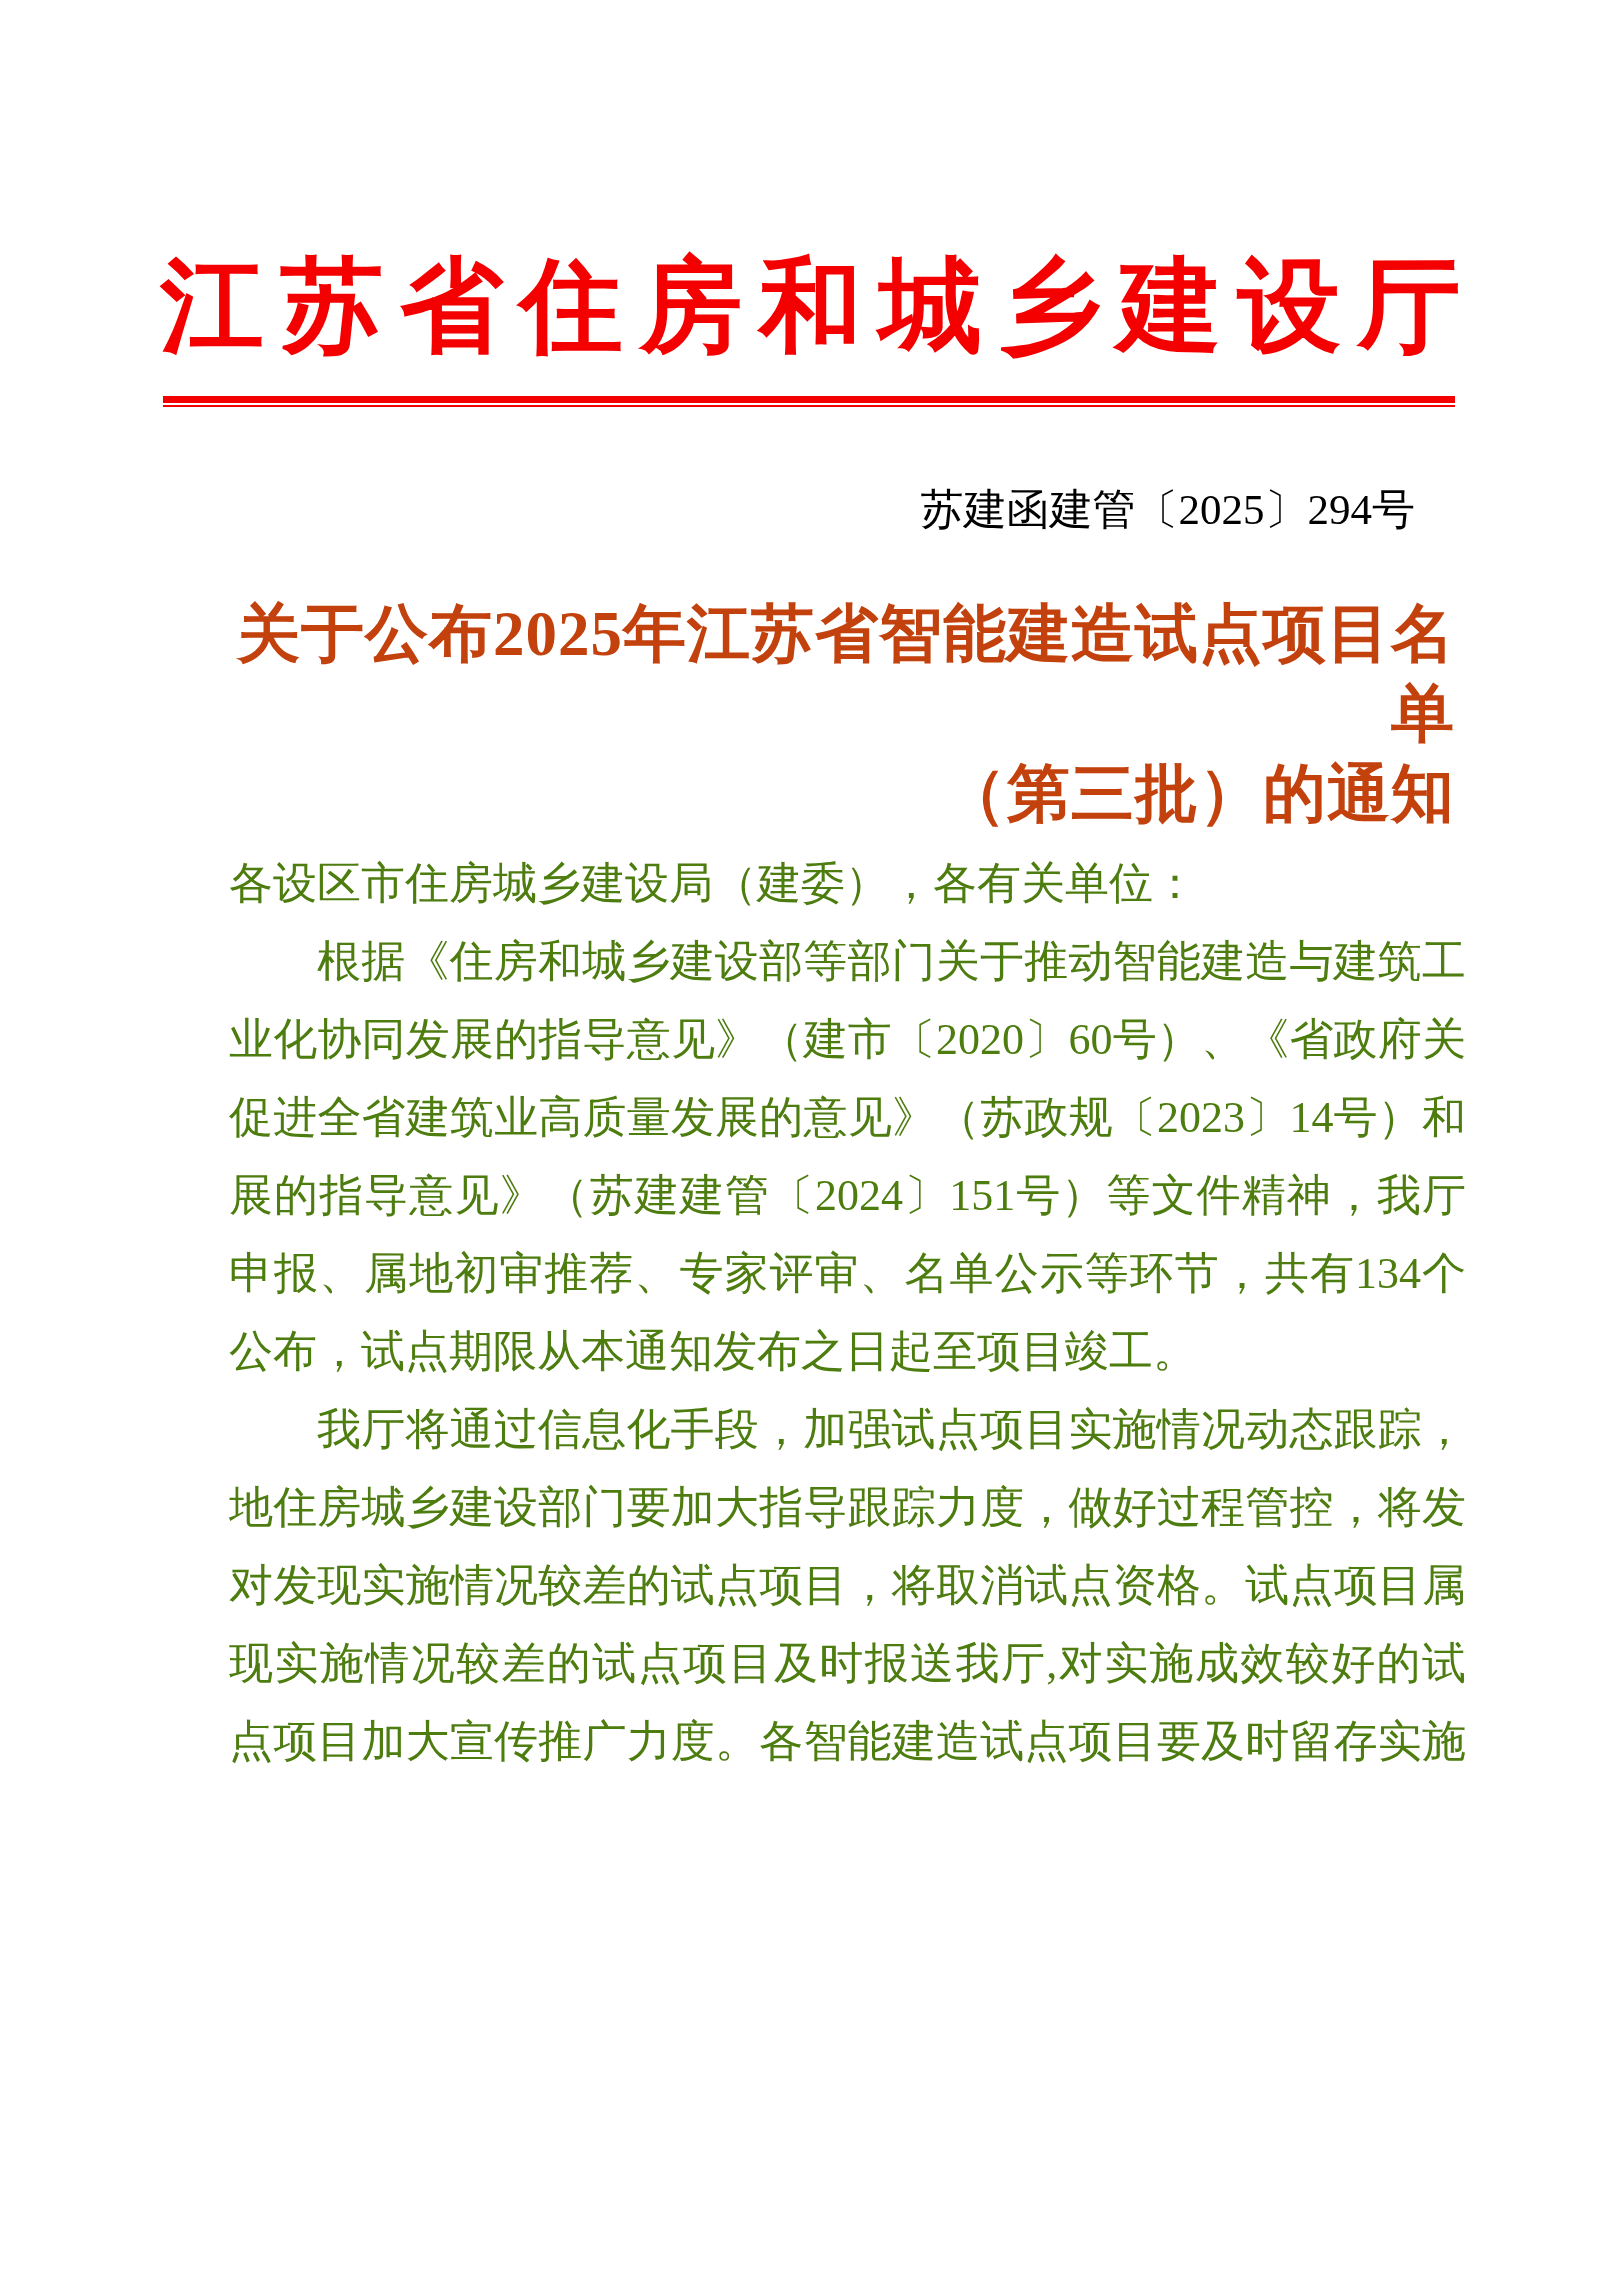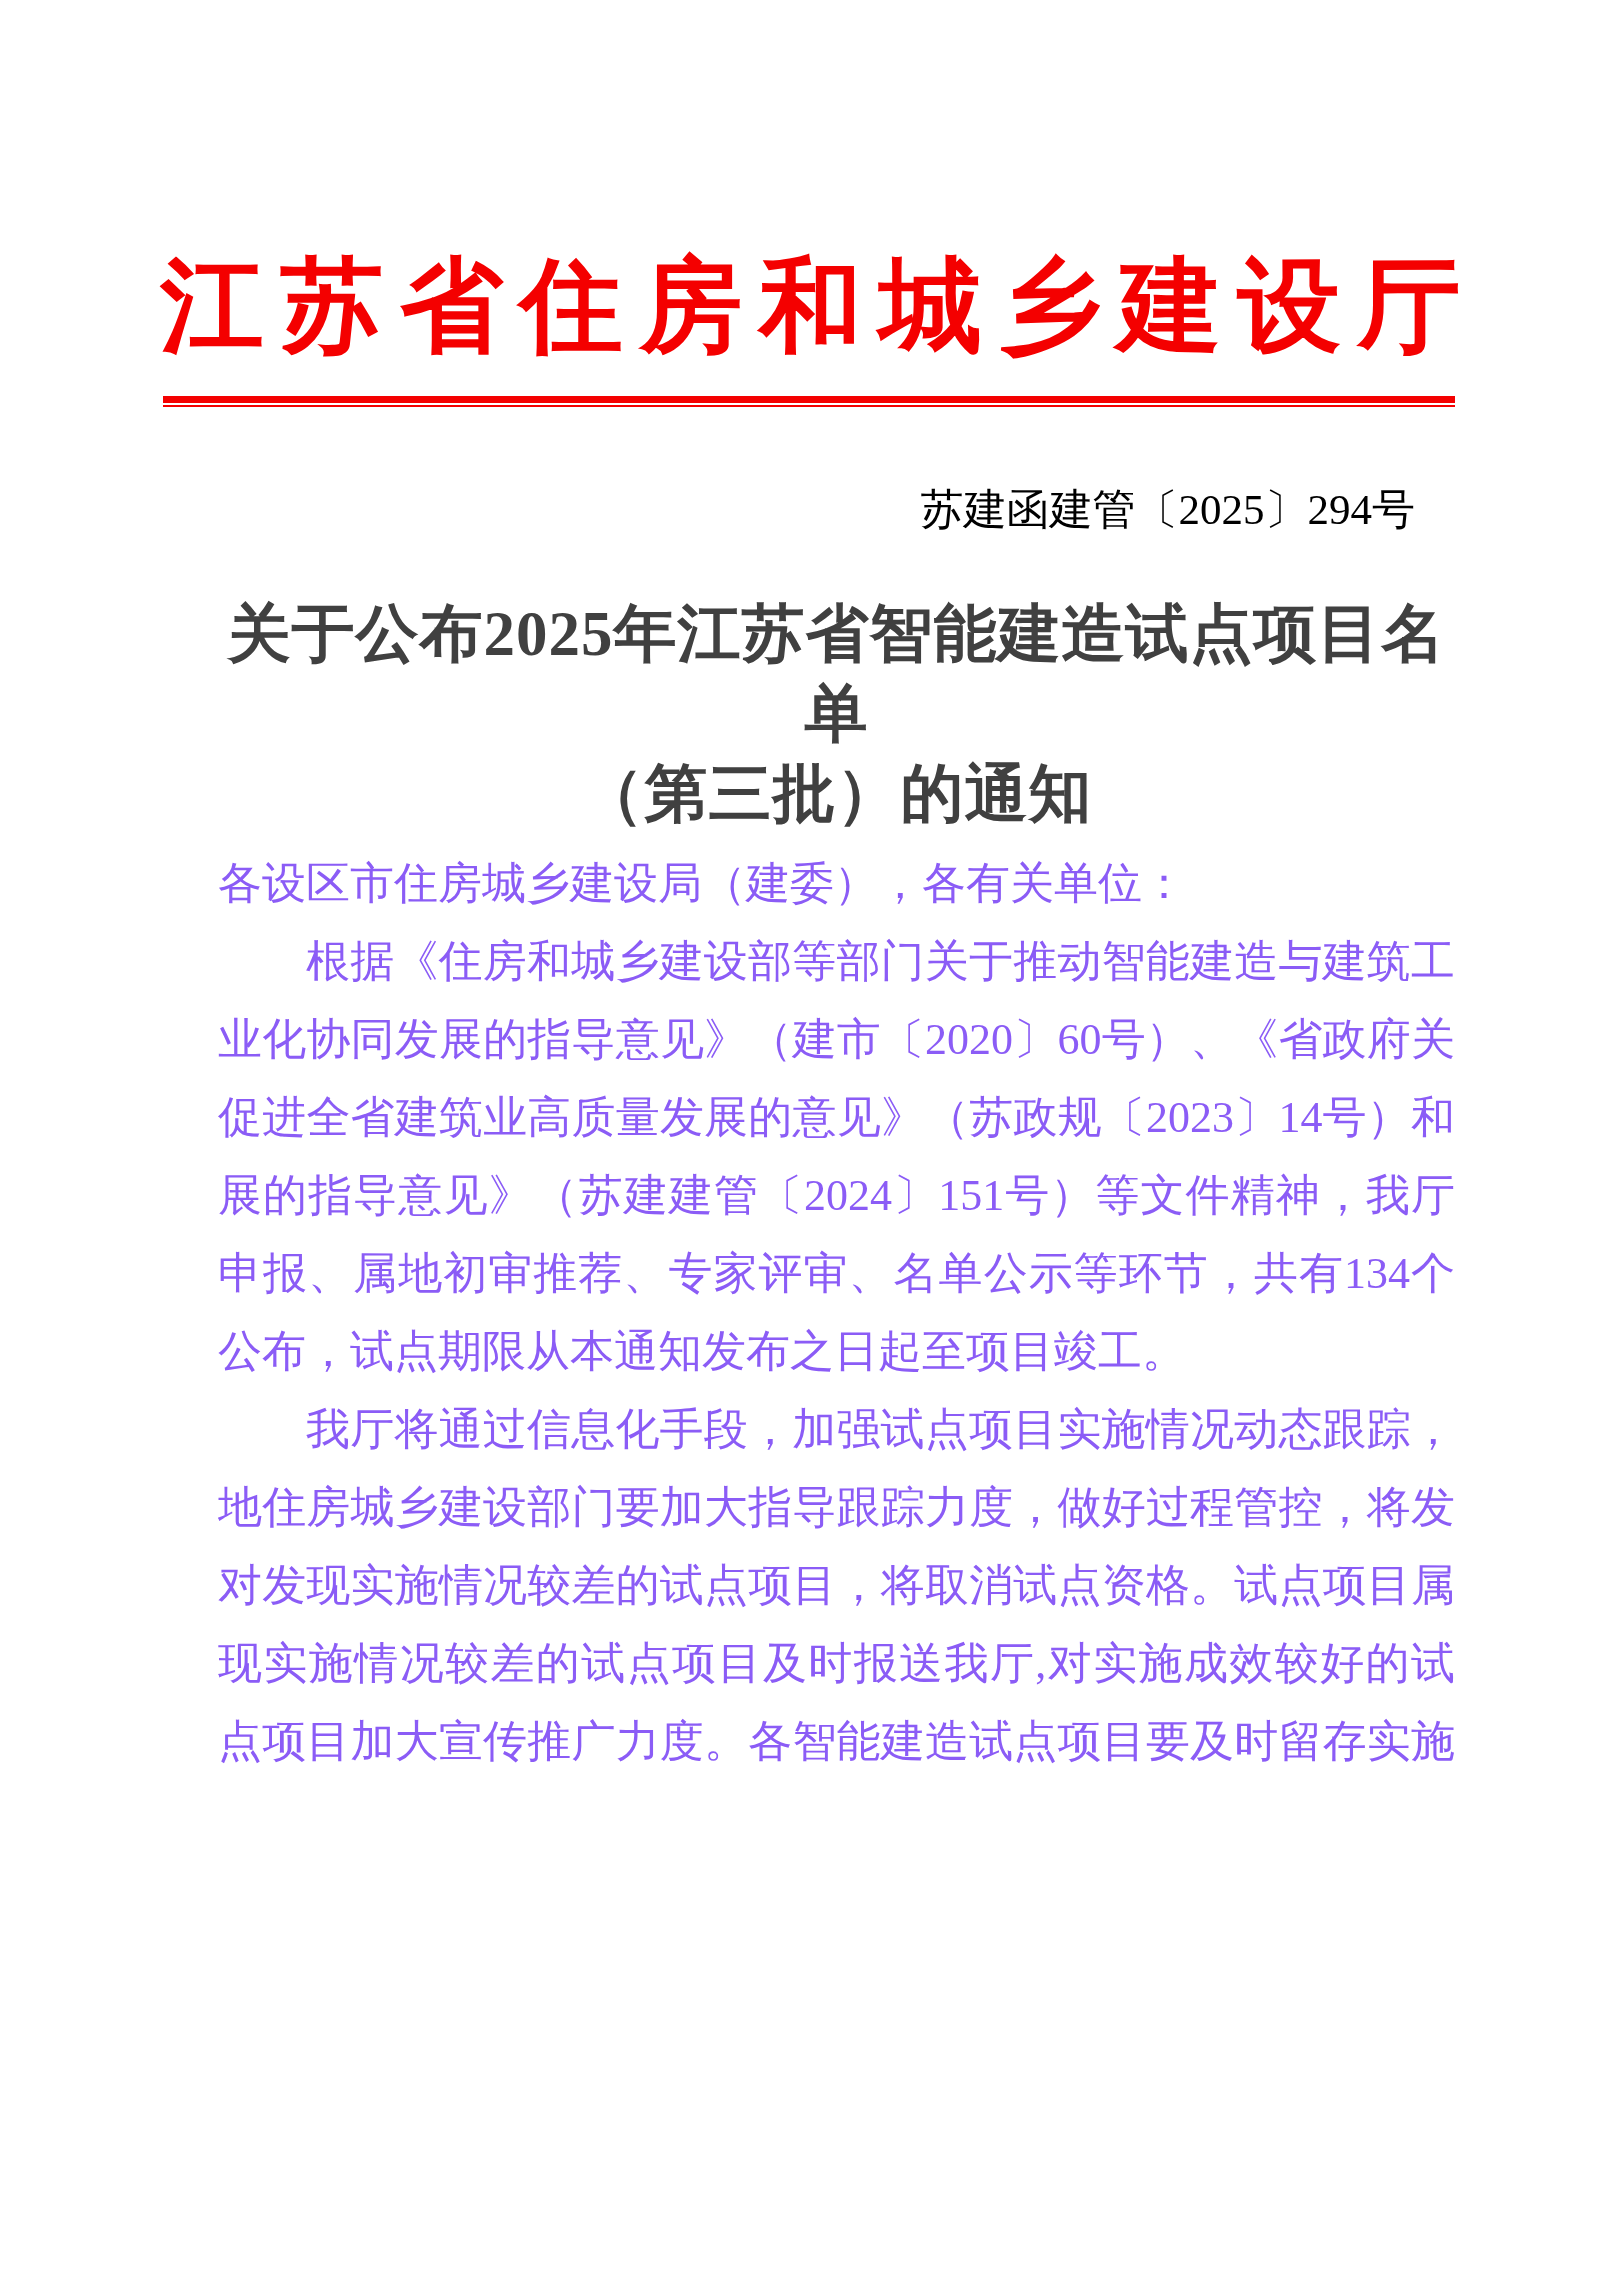--- a/index.html
+++ b/index.html
@@ -72,12 +72,12 @@
     top: 594px;
     left: 218px;
     width: 1237px;
-    text-align: center;
+    text-align: right;
     font-weight: bold;
     font-size: 63px;
     line-height: 80px;
     letter-spacing: 1px;
-    color: #404040;
+    color: #c2410c;
   }
 
   

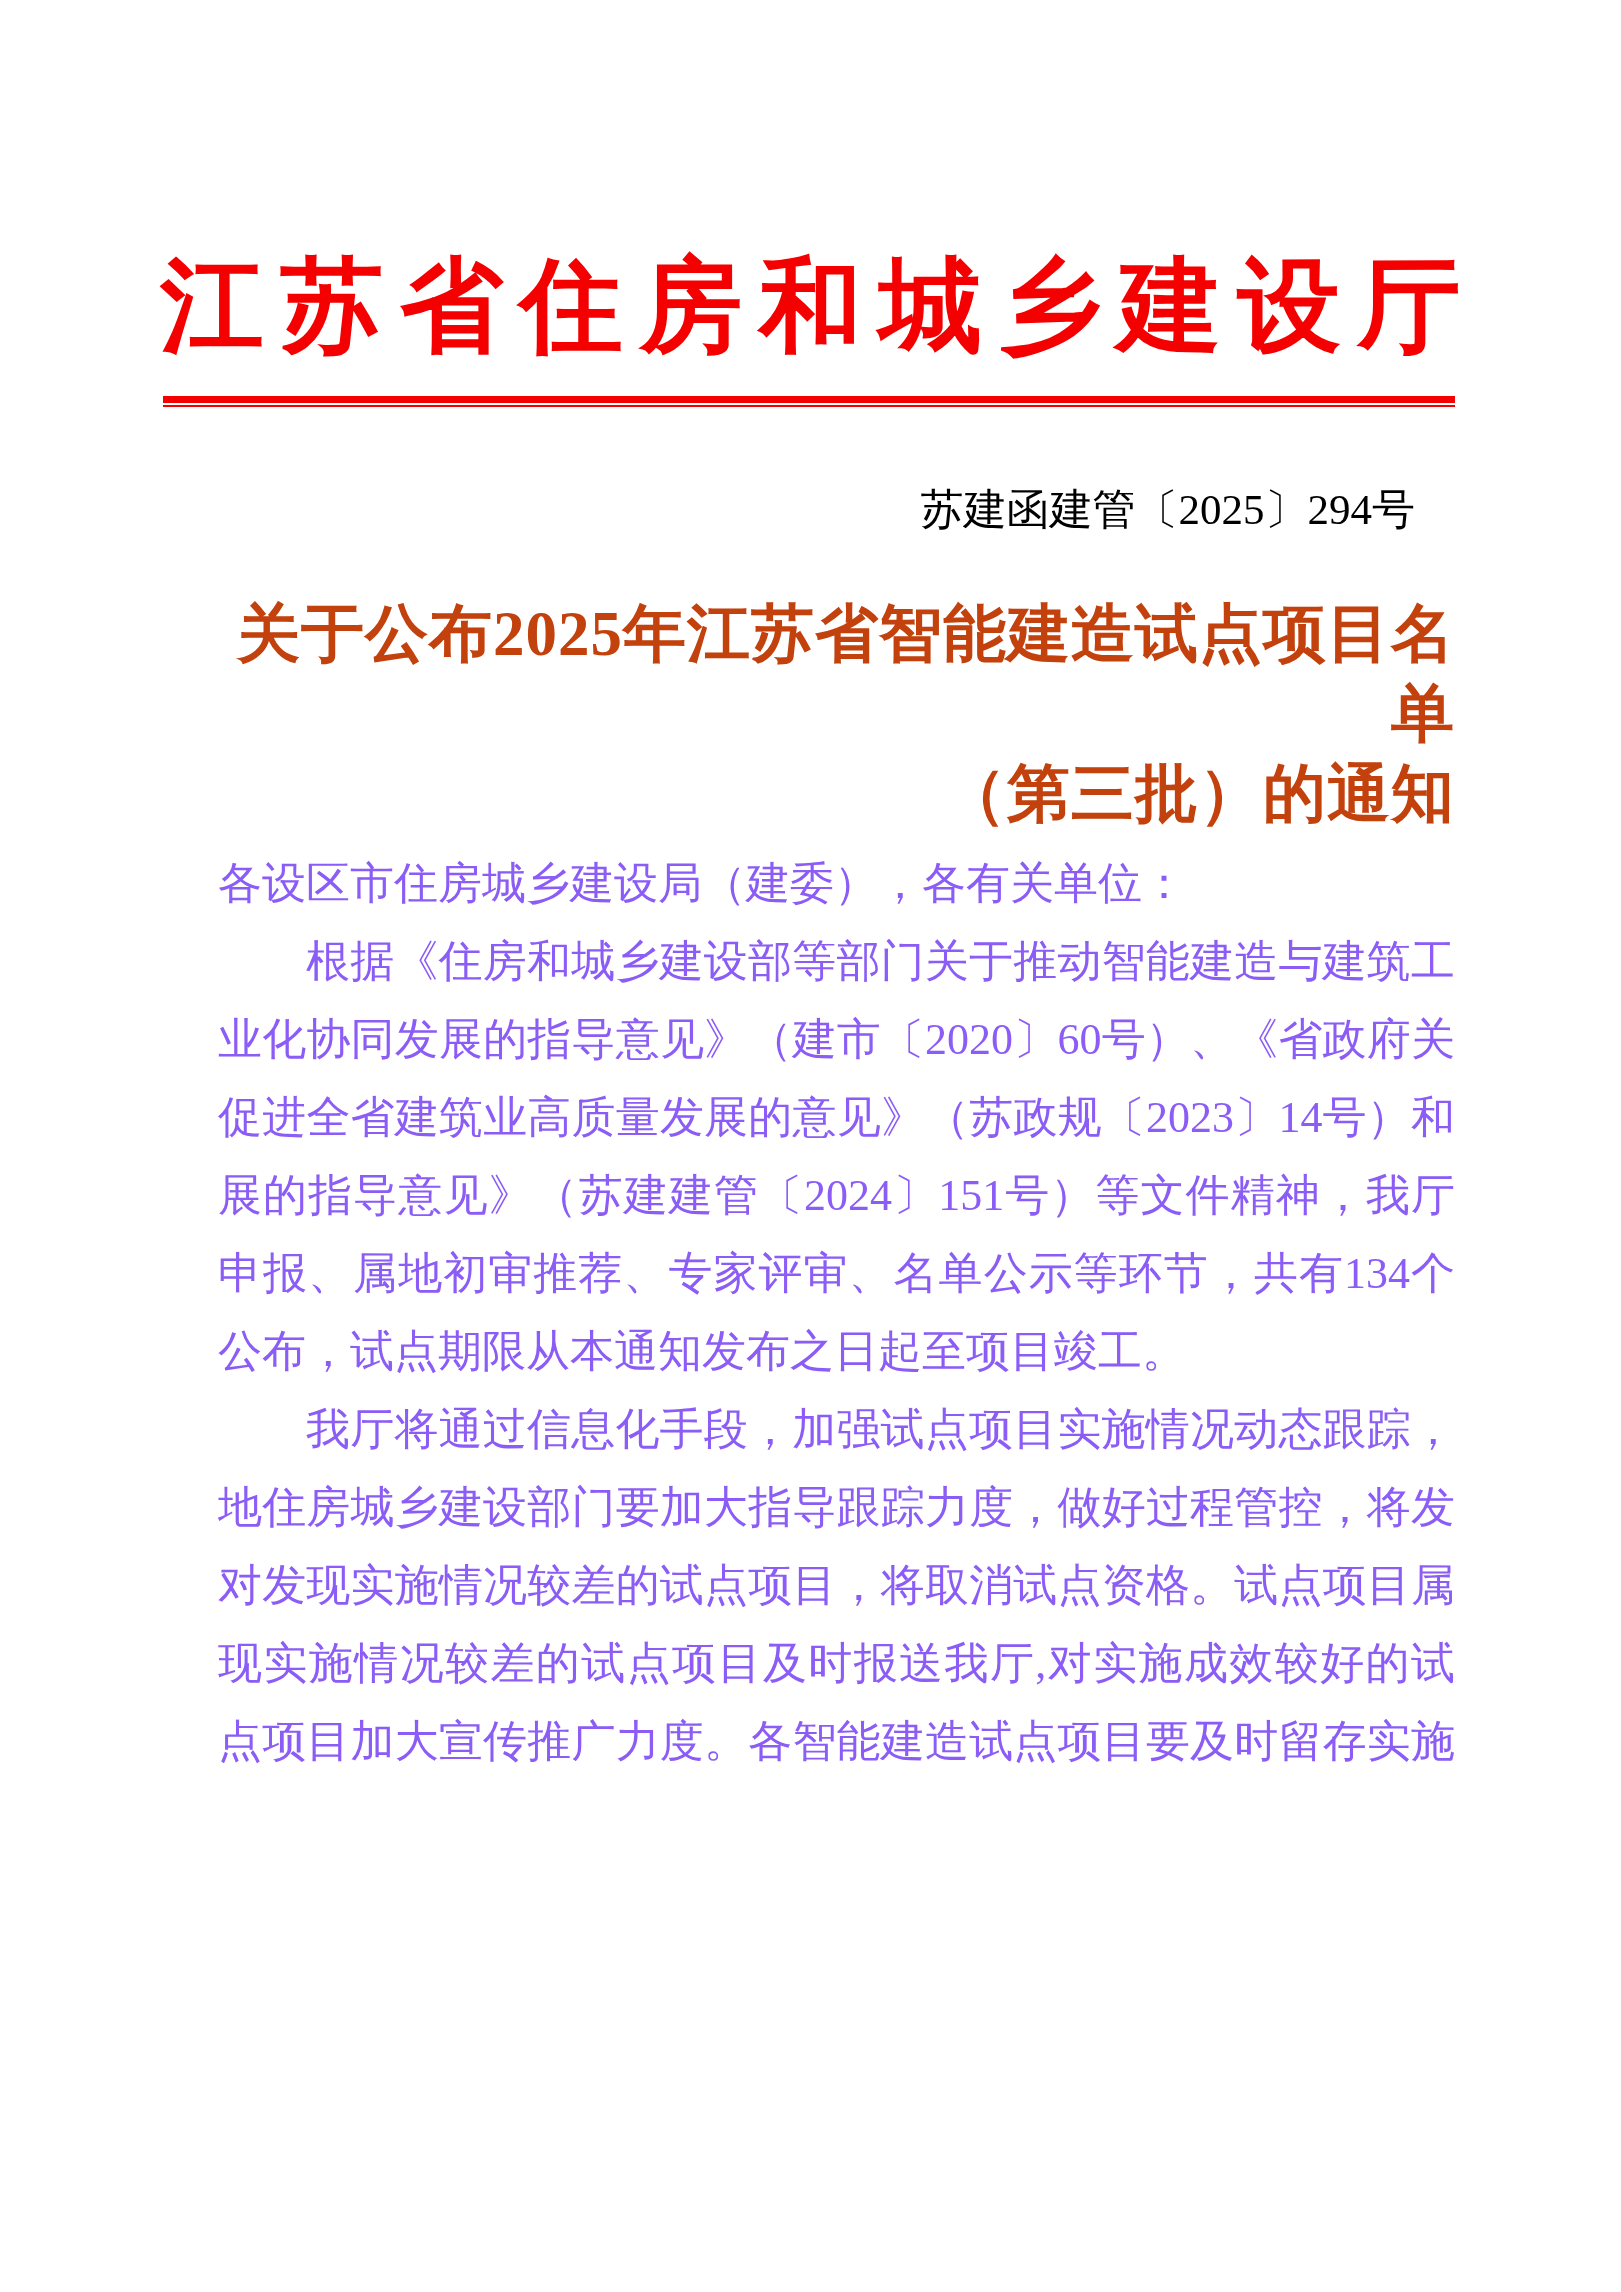--- a/index.html
+++ b/index.html
@@ -84,10 +84,10 @@
   .doc-body {
     position: absolute;
     top: 845px;
-    left: 218px;
+    left: 229px;
     width: 1237px;
     font-size: 44px;
-    color: #8b5cf6;
+    color: #4d7c0f;
   }
   .doc-body .line {
     height: 78px;

